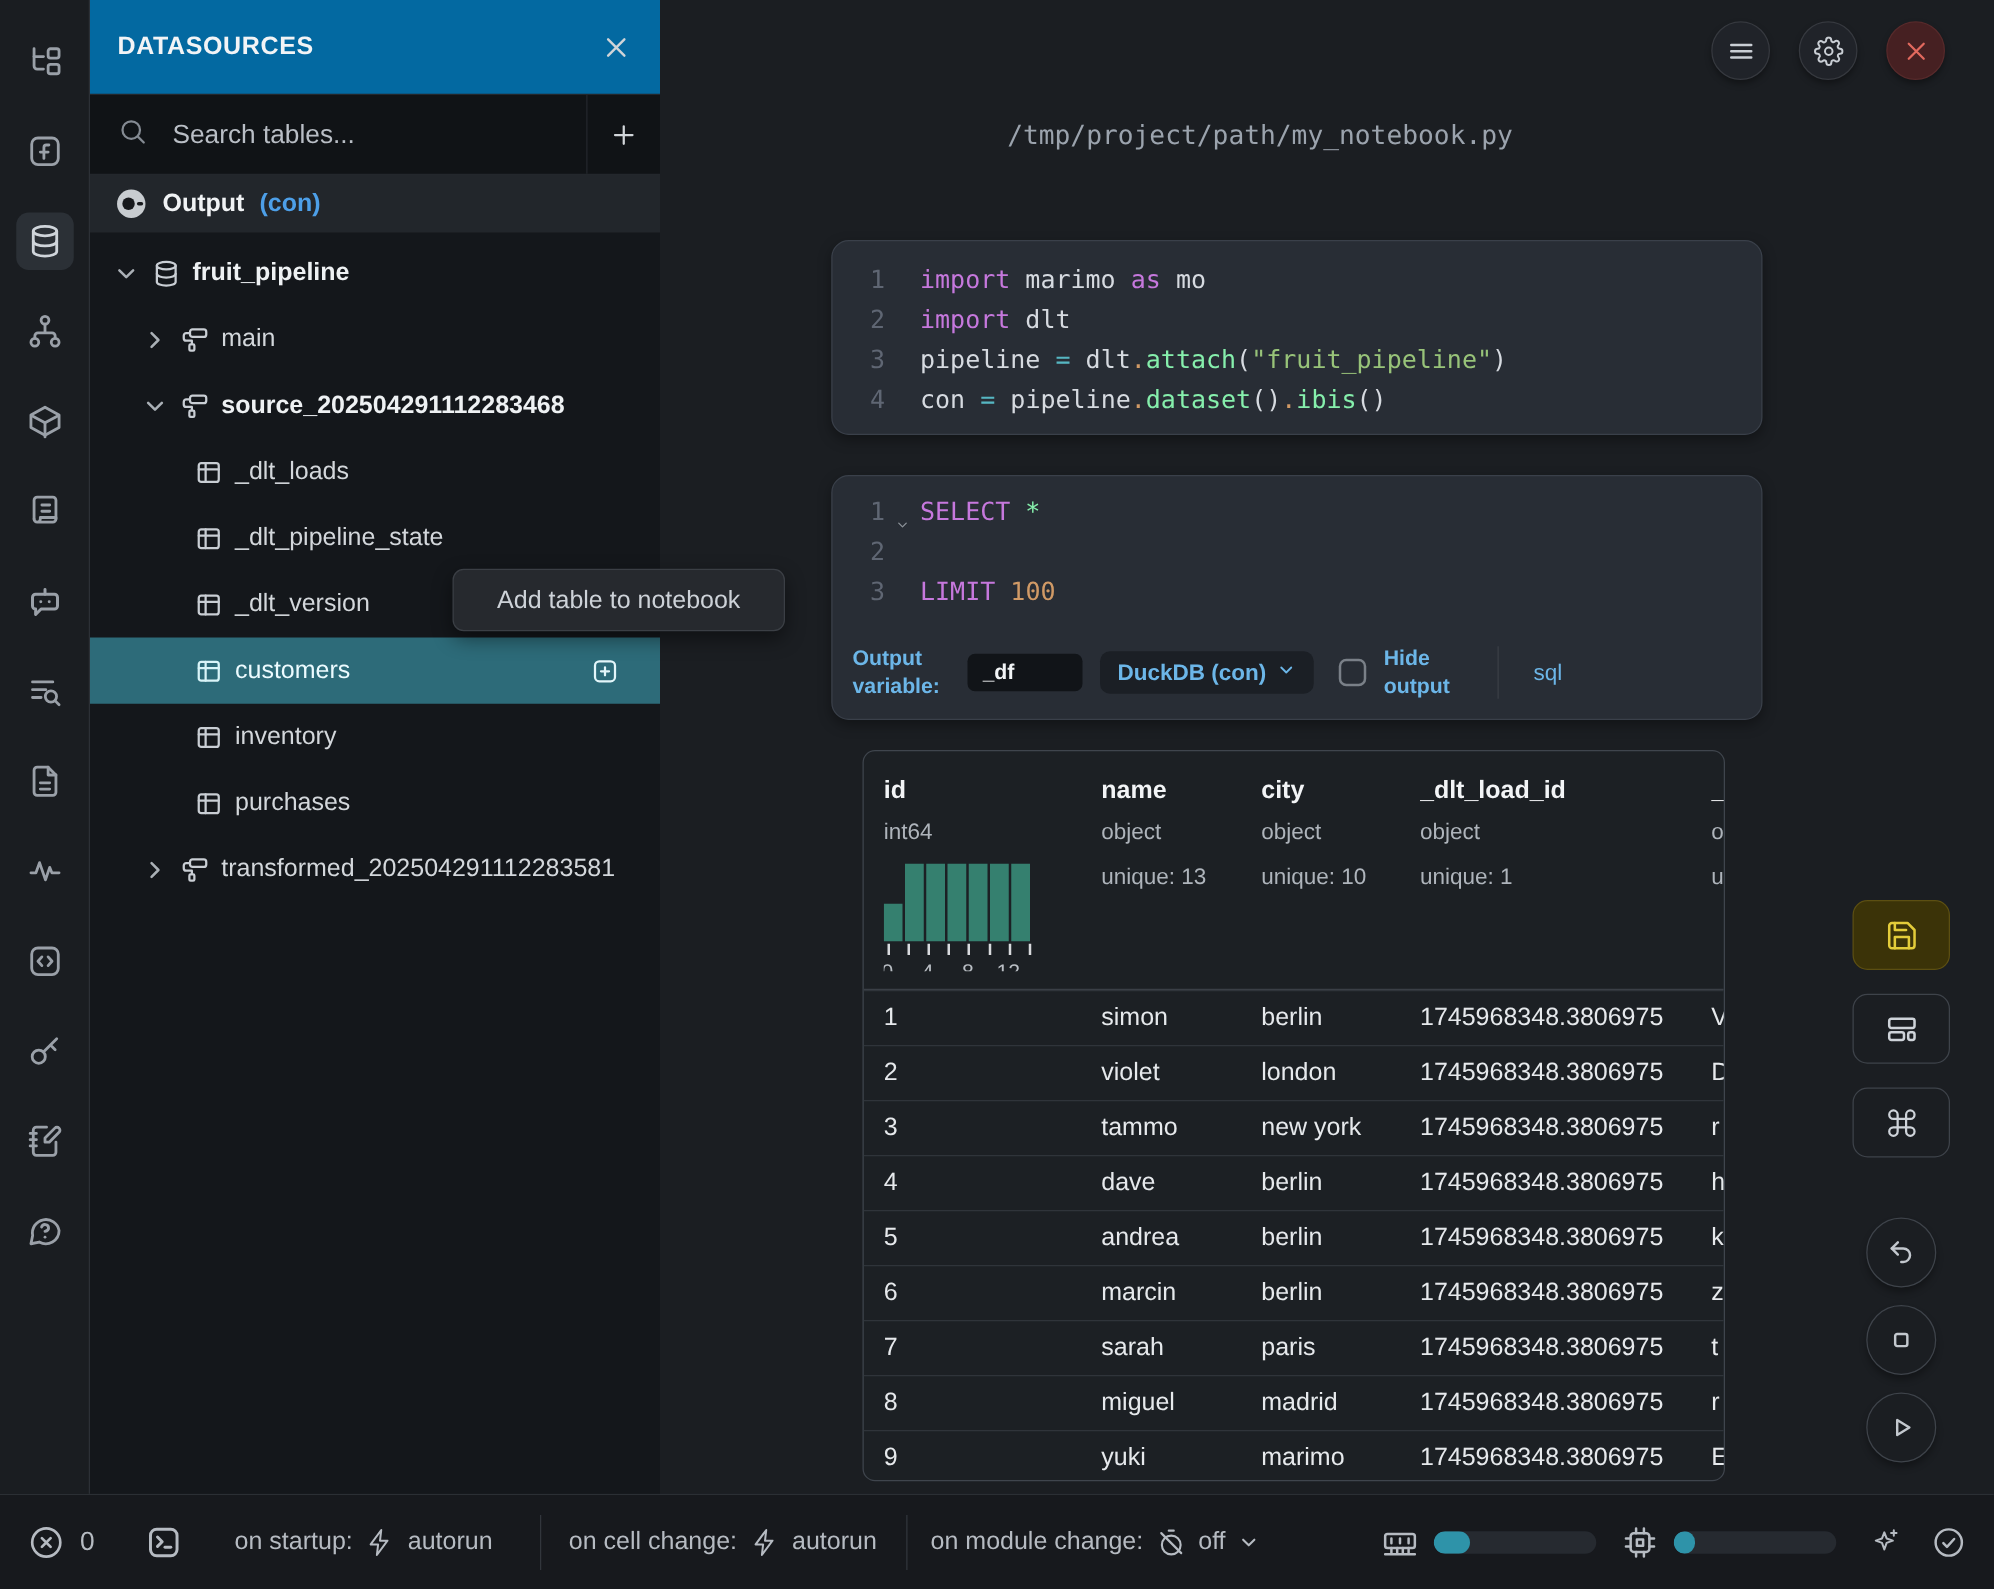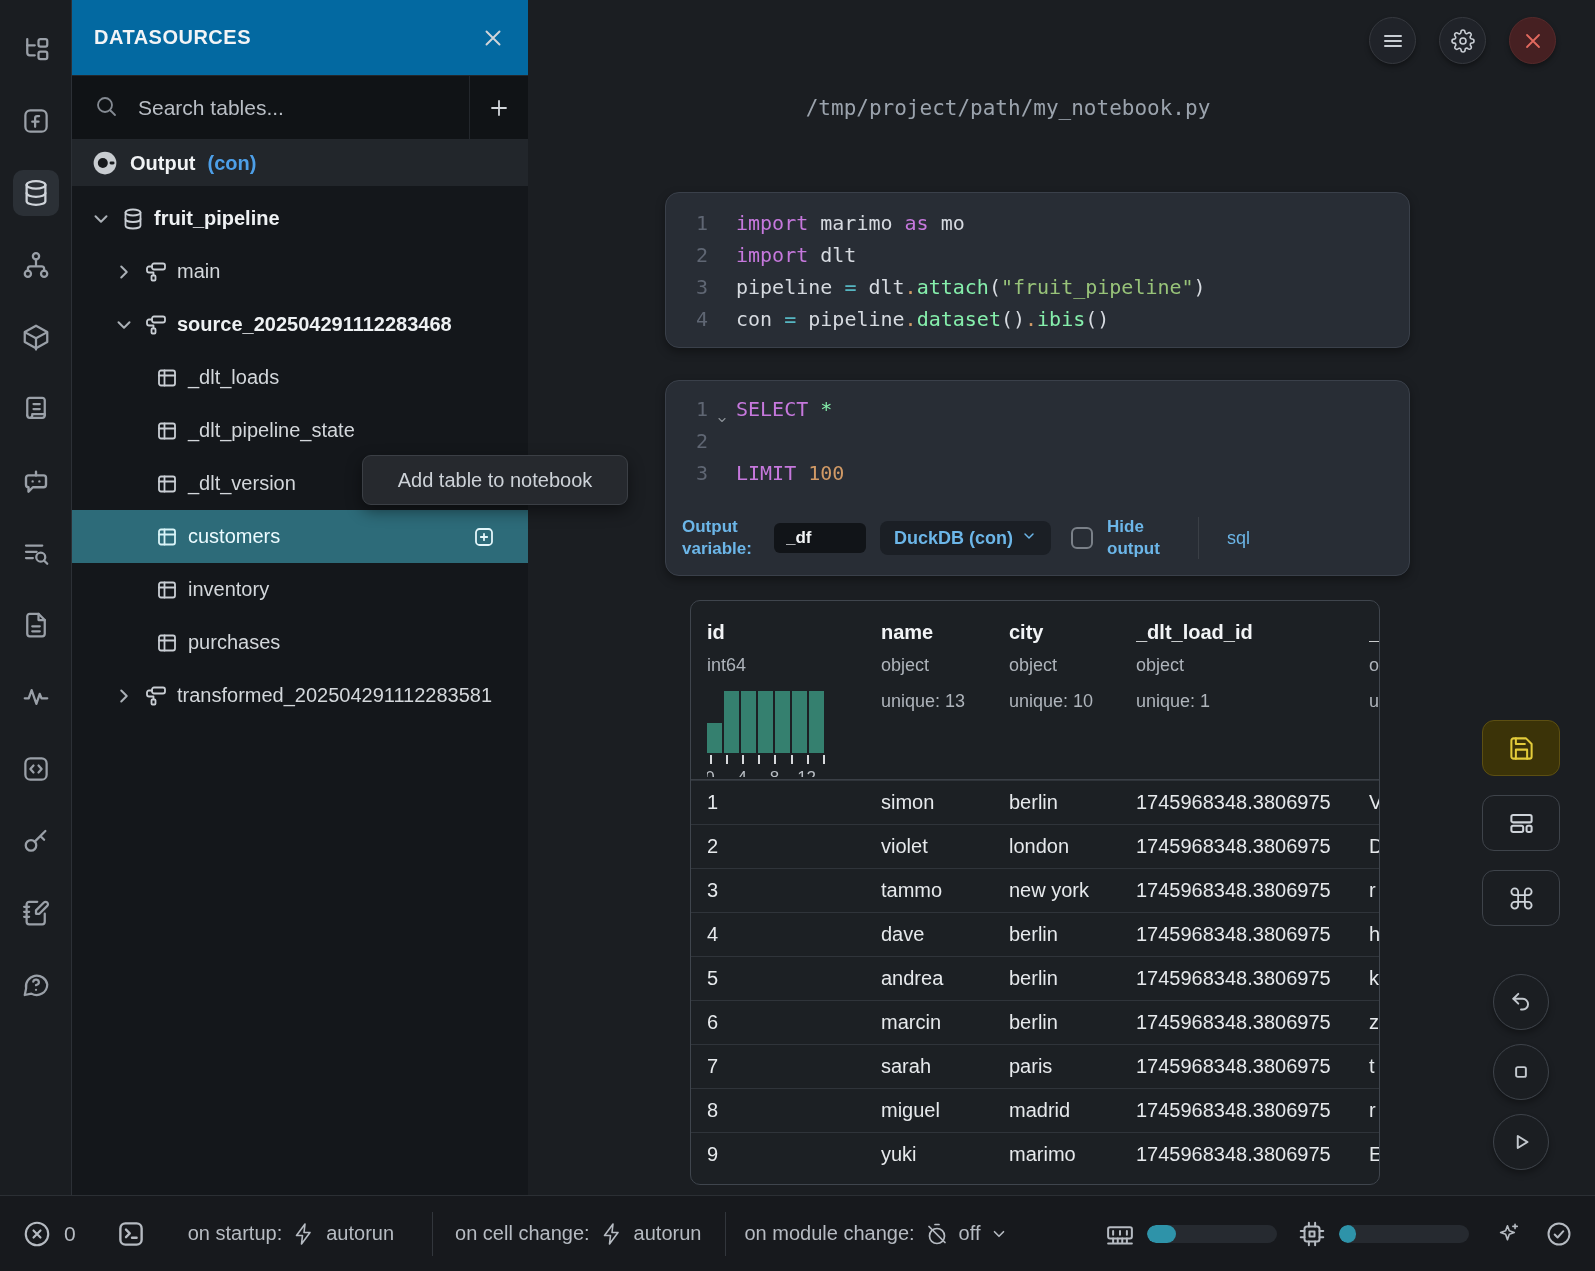--- a/index.html
+++ b/index.html
@@ -83,7 +83,7 @@
   .rtable { position:absolute; left:162px; top:600px; width:690px; height:585px; background:#1c2024;
     border:1px solid #3f454d; border-radius:10px; overflow:hidden; }
   .rt-grid { display:grid; grid-template-columns:174px 128px 127px 233px 28px; }
-  .rt-head { padding:16px 0 2px 16px; border-bottom:1px solid #3a3f46;}
+  .rt-head { padding:16px 0 14px 16px; border-bottom:1px solid #3a3f46;}
   .rt-col-title { font-size:20px; font-weight:bold; color:#f2f4f6; height:34px; line-height:30px; white-space:nowrap; overflow:hidden;}
   .rt-col-type { font-size:18px; color:#aeb4bb; height:32px; line-height:28px; white-space:nowrap; overflow:hidden;}
   .rt-col-uniq { font-size:18px; color:#aeb4bb; height:34px; line-height:36px; white-space:nowrap; overflow:hidden;}

